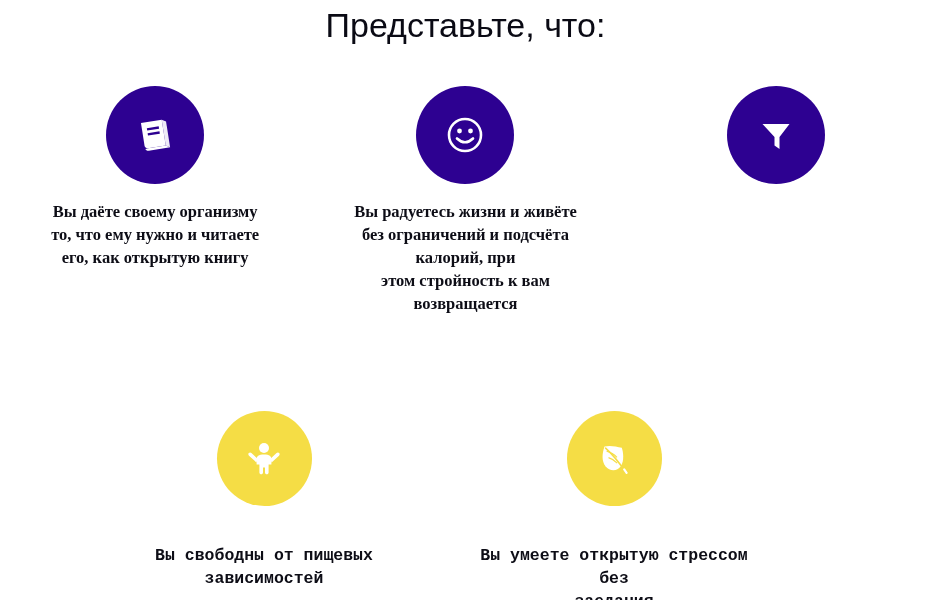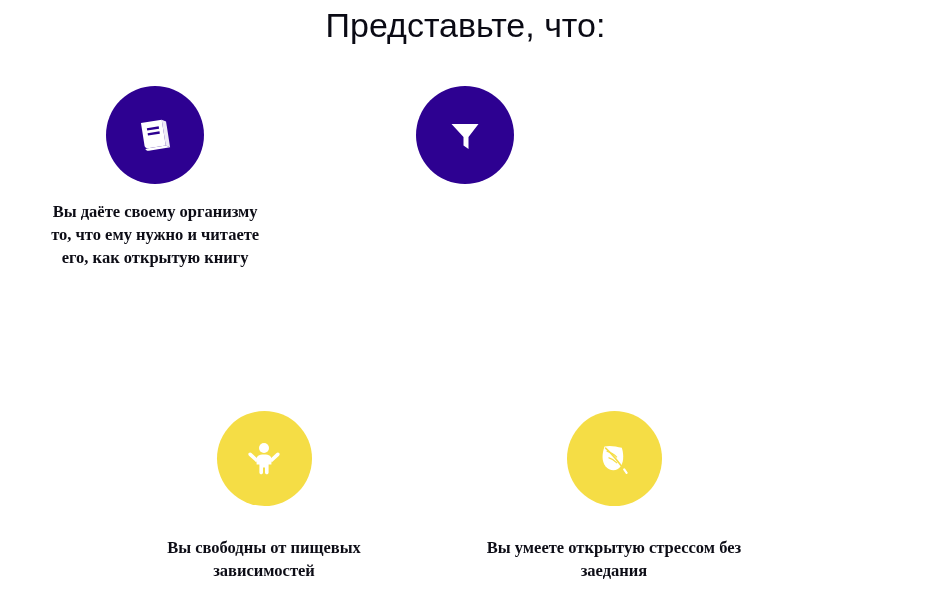--- a/index.html
+++ b/index.html
@@ -121,6 +121,23 @@
 его, как открытую книгу</div>
     </div>
 
+    <div class="cell">
+      <div class="circle" style="background:#2d0191;">
+        <span>
+          <svg width="42" height="42" viewBox="0 0 42 42" aria-hidden="true">
+            <circle cx="21" cy="21" r="16" fill="none" stroke="#ffffff" stroke-width="2.6"></circle>
+            <circle cx="15.5" cy="17" r="2.4" fill="#ffffff"></circle>
+            <circle cx="26.5" cy="17" r="2.4" fill="#ffffff"></circle>
+            <path d="M13 24.5 Q21 32 29 24.5" fill="none" stroke="#ffffff" stroke-width="2.6" stroke-linecap="round"></path>
+          </svg>
+        </span>
+      </div>
+      <div class="caption">Вы радуетесь жизни и живёте
+без ограничений и подсчёта
+калорий, при
+этом стройность к вам
+возвращается</div>
+    </div>
 
     <div class="cell">
       <div class="circle" style="background:#2d0191;">

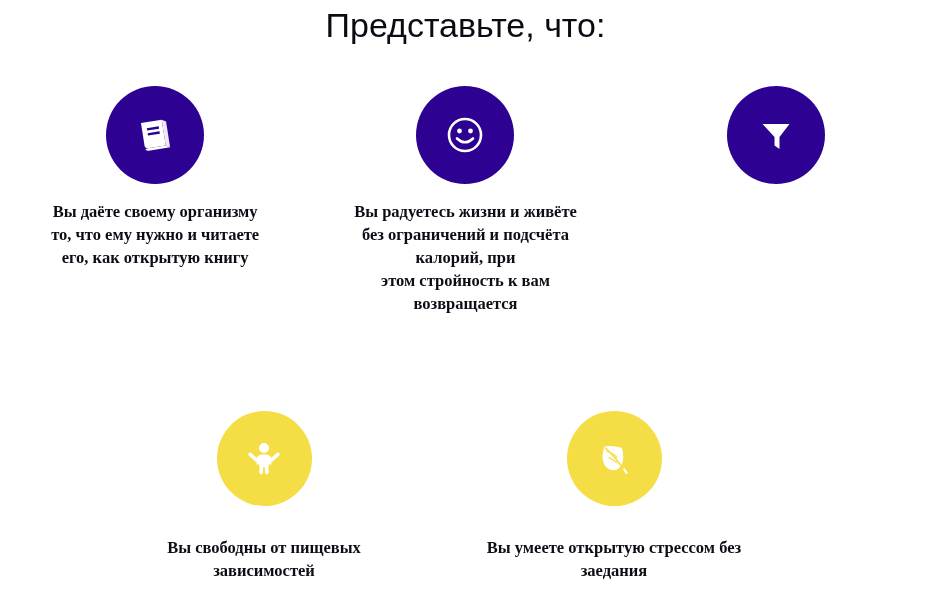--- a/index.html
+++ b/index.html
@@ -90,7 +90,8 @@
     width: 100%;
   }
   .row-bottom .caption {
-    margin-top: 30px;
+    margin-top: 38px;
+    font-family: Liberation Mono, monospace;
   }
 </style>
 </head>

